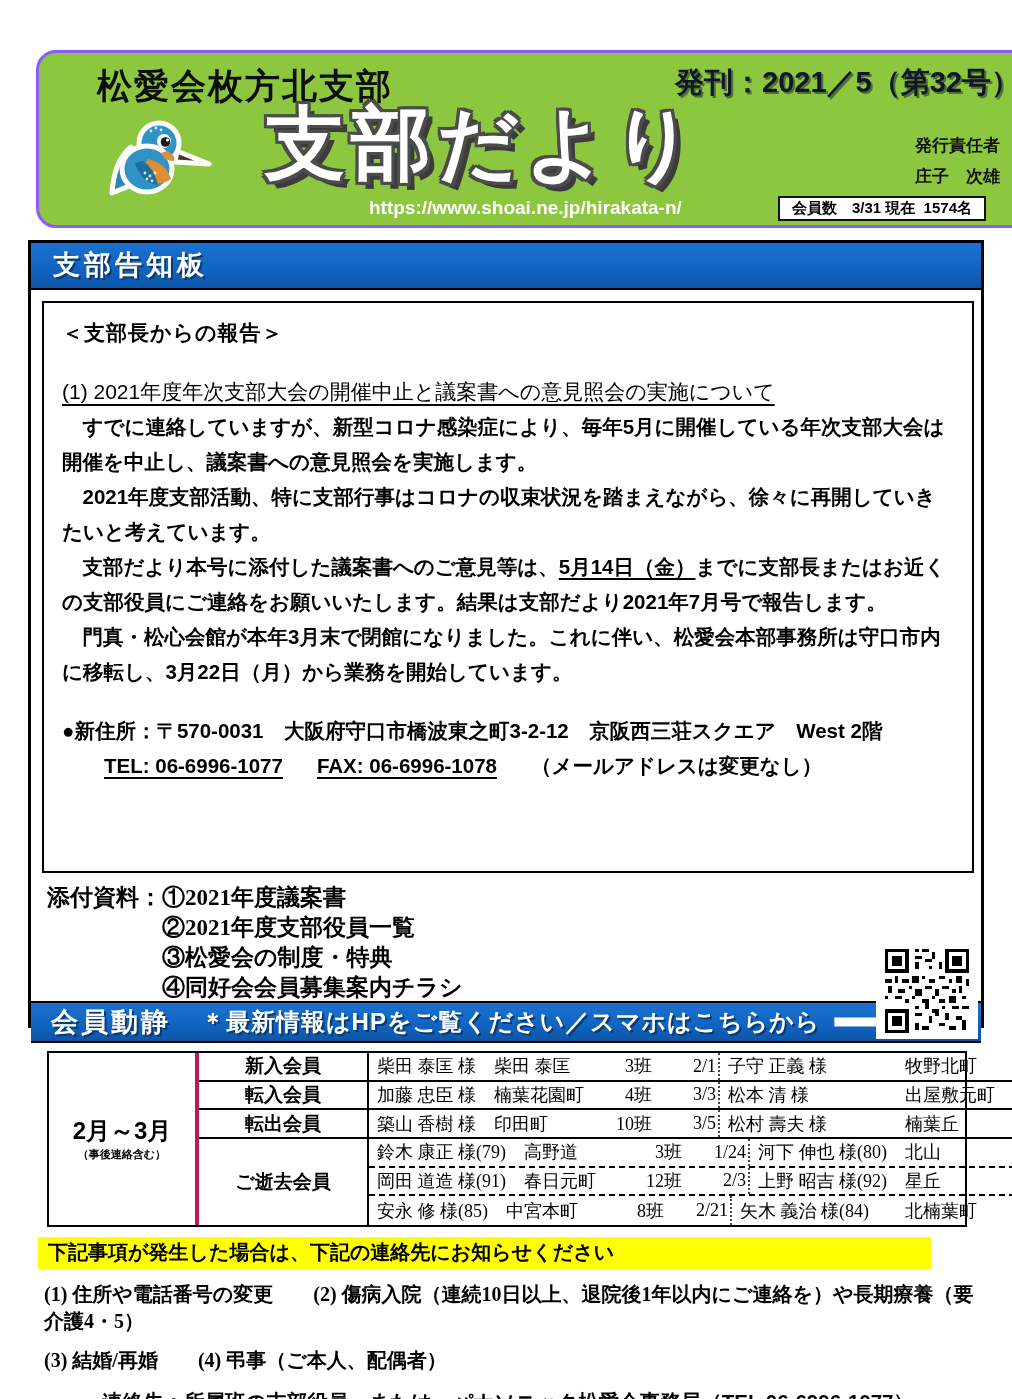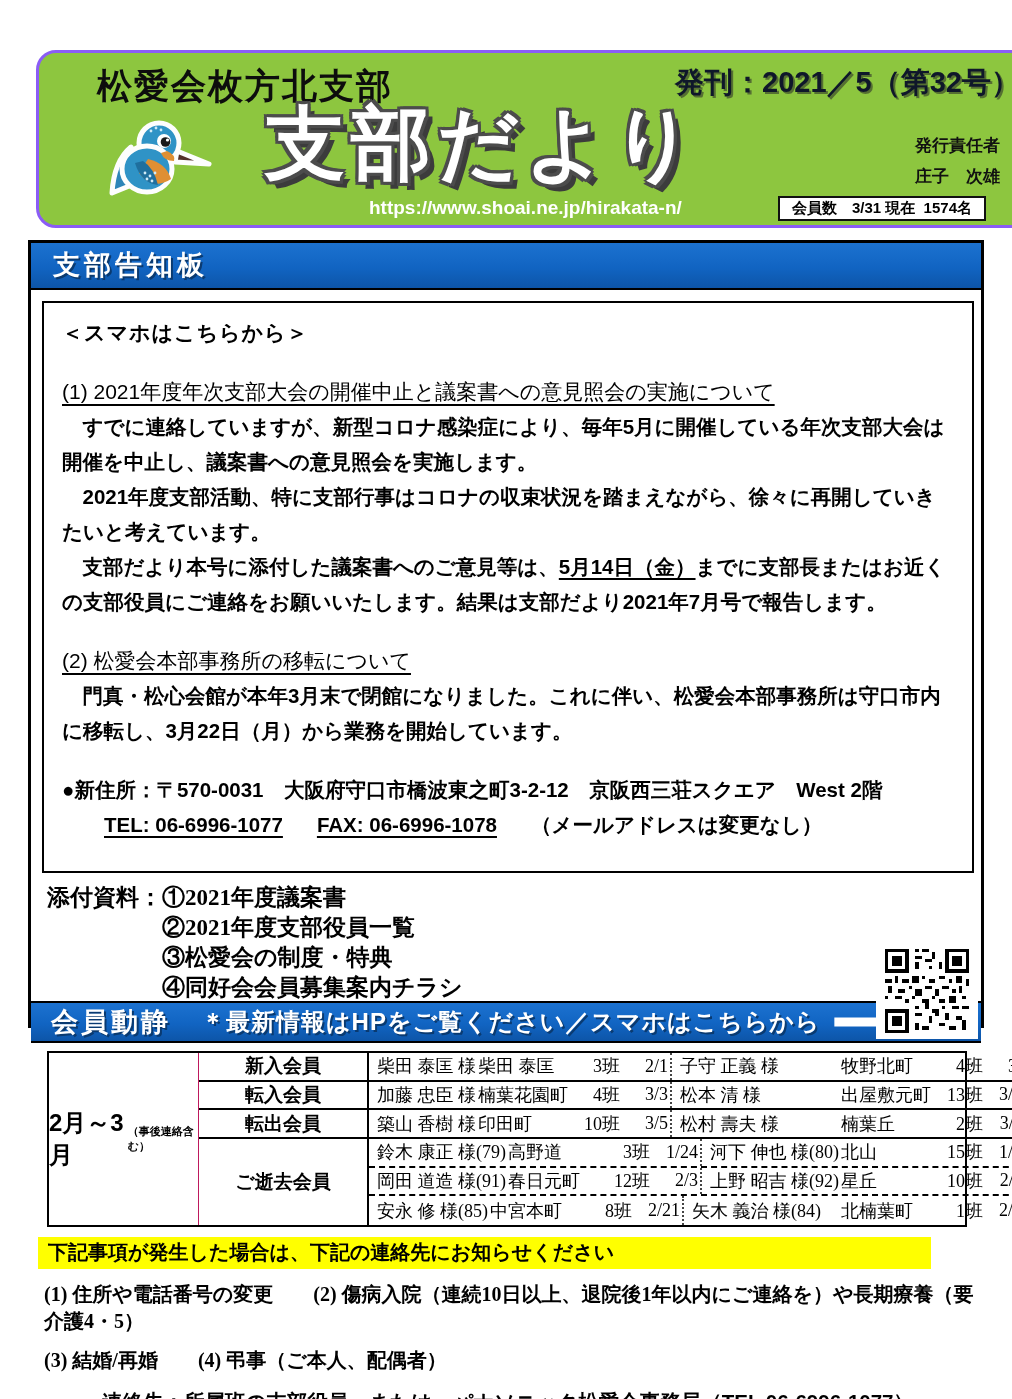--- a/index.html
+++ b/index.html
@@ -142,7 +142,7 @@
     <div class="banner banner-notice">支部告知板</div>
 
     <div class="report-box">
-      <div class="rep-head">＜スマホはこちらから＞</div>
+      <div class="rep-head">＜支部長からの報告＞</div>
       <div class="item-title">(1) 2021年度年次支部大会の開催中止と議案書への意見照会の実施について</div>
       <p>　すでに連絡していますが、新型コロナ感染症により、毎年5月に開催している年次支部大会は開催を中止し、議案書への意見照会を実施します。</p>
       <p>　2021年度支部活動、特に支部行事はコロナの収束状況を踏まえながら、徐々に再開していきたいと考えています。</p>

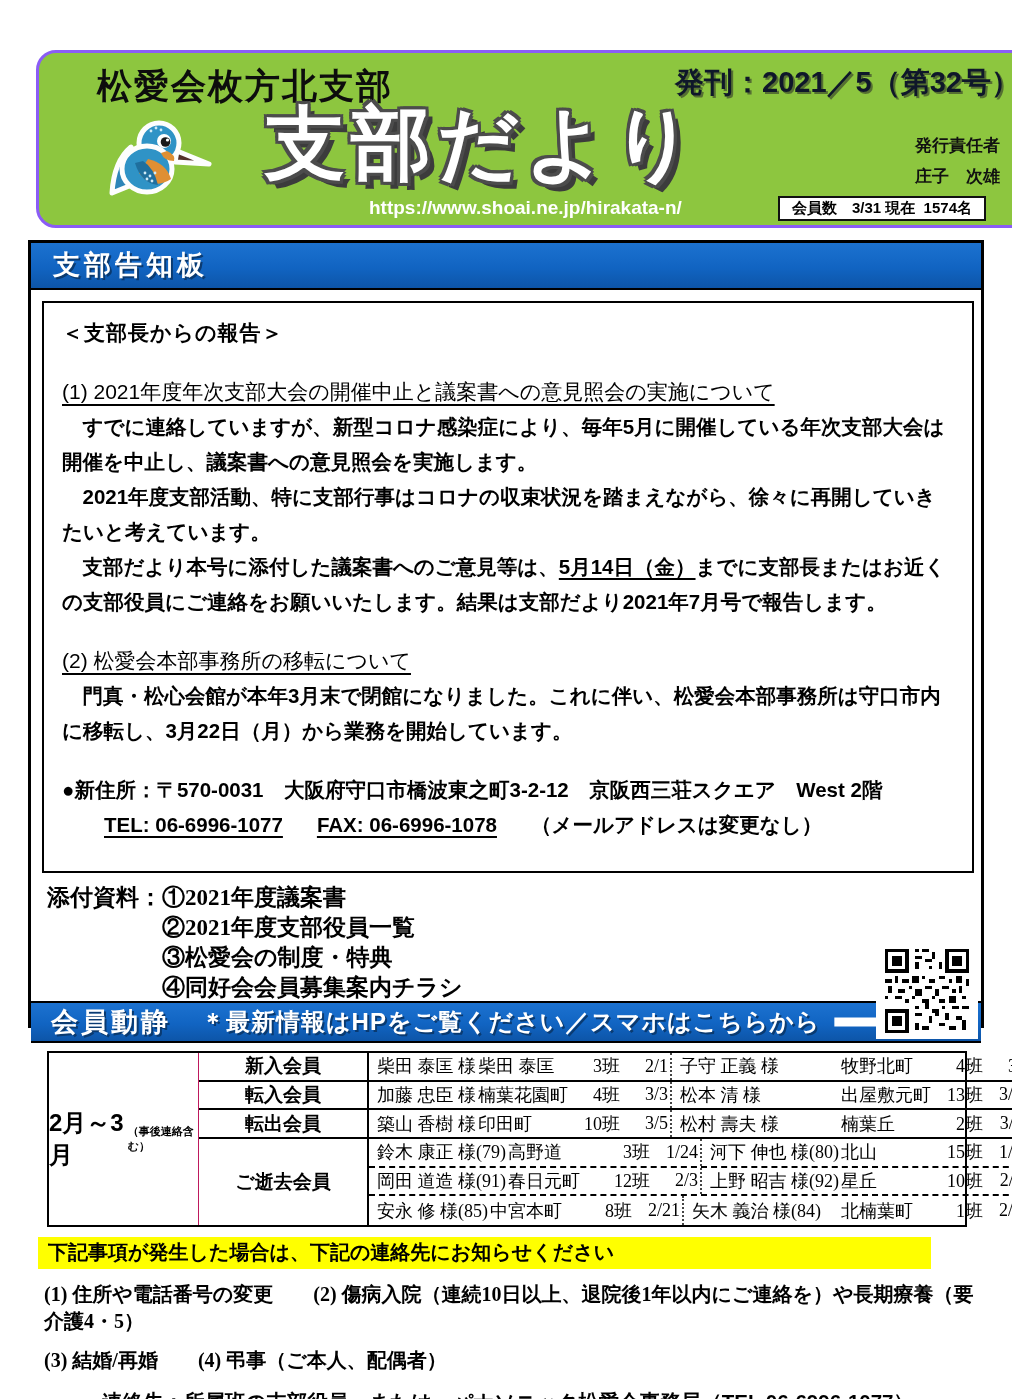--- a/index.html
+++ b/index.html
@@ -147,7 +147,6 @@
       <p>　すでに連絡していますが、新型コロナ感染症により、毎年5月に開催している年次支部大会は開催を中止し、議案書への意見照会を実施します。</p>
       <p>　2021年度支部活動、特に支部行事はコロナの収束状況を踏まえながら、徐々に再開していきたいと考えています。</p>
       <p><span>　支部だより本号に添付した議案書へのご意見等は、</span><span class="deadline">5月14日（金）</span><span>までに支部長またはお近くの支部役員にご連絡をお願いいたします。結果は支部だより2021年7月号で報告します。</span></p>
-      <div class="item-title">(2) 松愛会本部事務所の移転について</div>
       <p>　門真・松心会館が本年3月末で閉館になりました。これに伴い、松愛会本部事務所は守口市内に移転し、3月22日（月）から業務を開始しています。</p>
       <p class="addr-line">●新住所：〒570-0031　大阪府守口市橋波東之町3-2-12　京阪西三荘スクエア　West 2階</p>
       <p class="tel-line"><span class="tel-num">TEL: 06-6996-1077</span><span class="tel-num">FAX: 06-6996-1078</span><span>（メールアドレスは変更なし）</span></p>

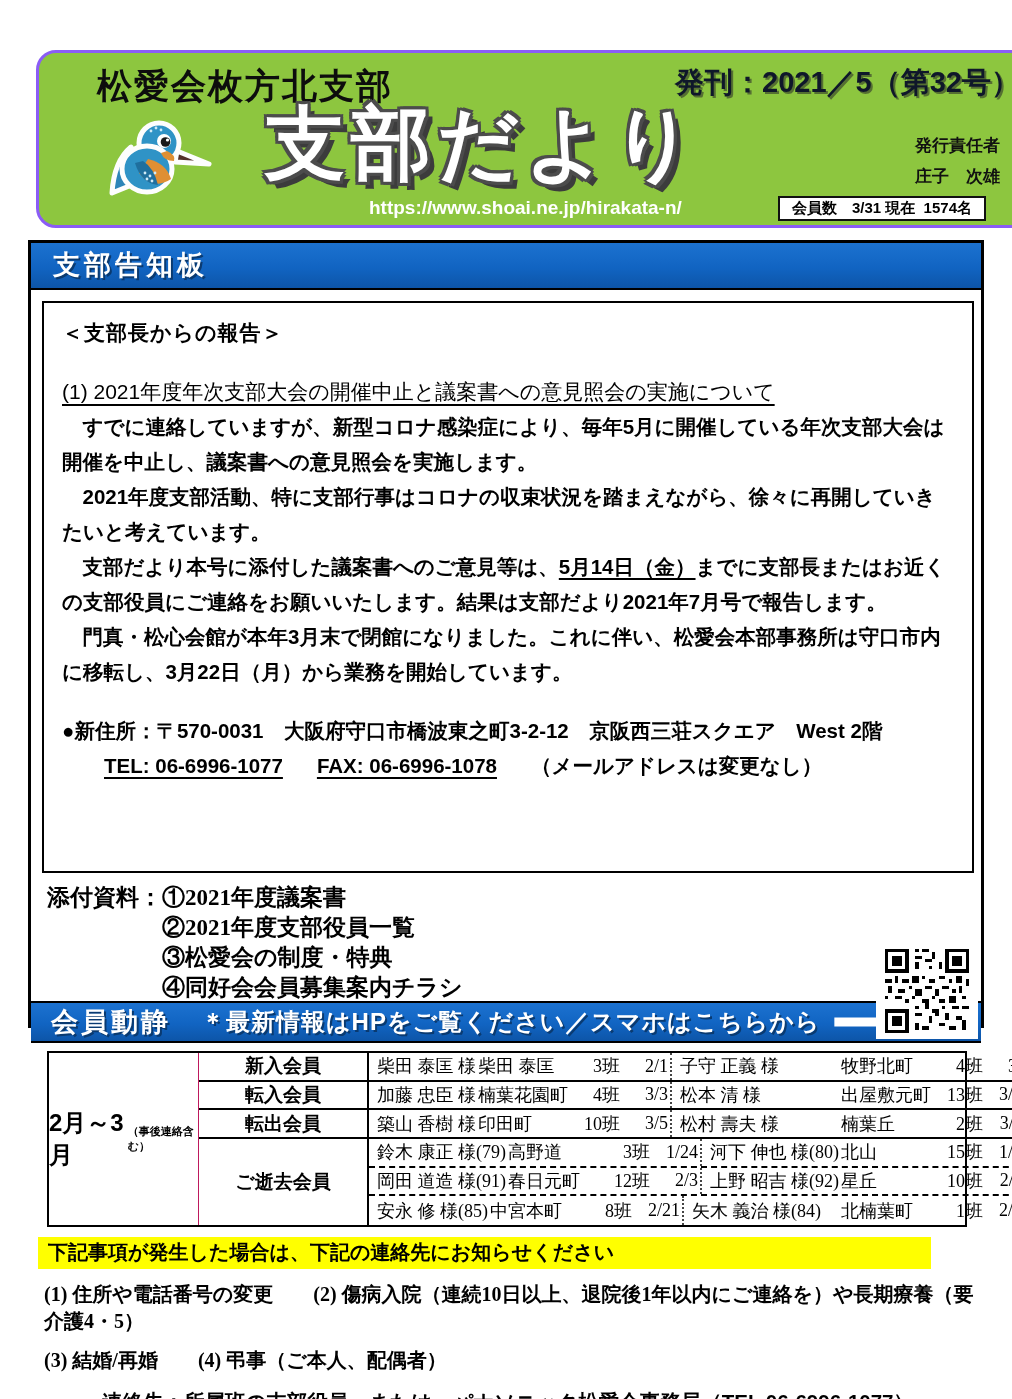--- a/index.html
+++ b/index.html
@@ -78,7 +78,7 @@
   .crow { grid-column:3; display:flex; align-items:stretch; }
   .crow.b-solid { border-bottom:2px solid #000; }
   .crow.b-dash  { border-bottom:2px dashed #000; }
-  .half { display:flex; align-items:center; gap:2px; }
+  .half { display:flex; align-items:center; gap:18px; }
   .half-l { flex:0 0 276px; padding:0 2px 0 8px; }
   .half-r { flex:1; border-left:2px dotted #444; padding:0 8px 0 8px; }
   .f-name { flex:1; white-space:nowrap; }

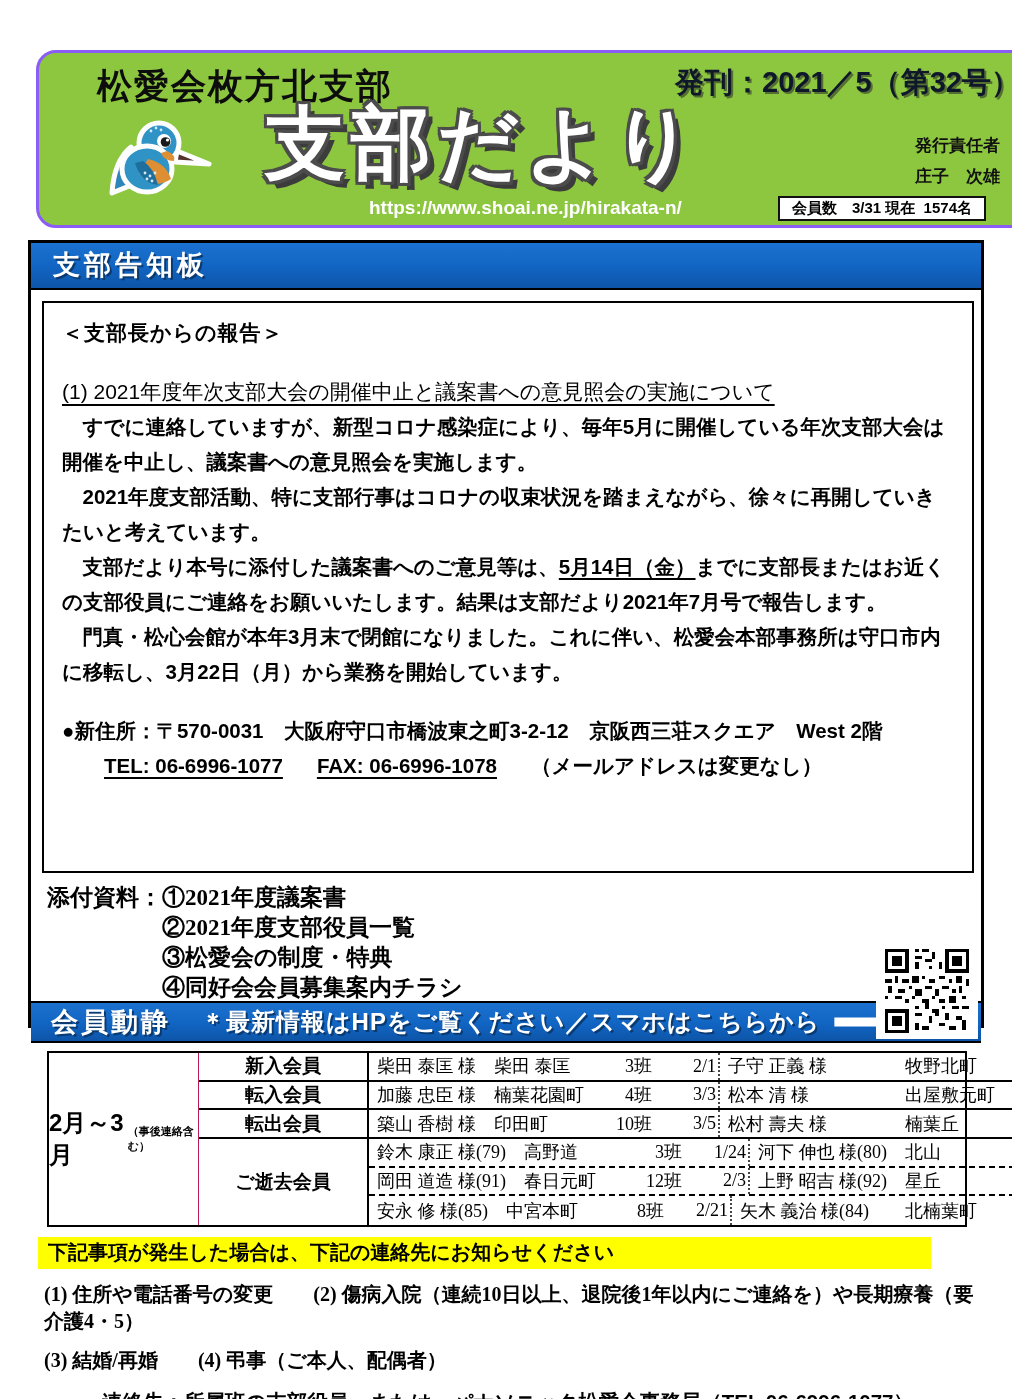--- a/index.html
+++ b/index.html
@@ -64,8 +64,8 @@
   .mtable { position:absolute; left:16px; top:808px; width:920px; height:176px; border:2px solid #000;
     display:grid; grid-template-columns:150px 170px 1fr; grid-template-rows:repeat(6,1fr);
     font-family:"Liberation Serif", serif; font-size:18px; color:#000; }
-  .cell-period { grid-column:1; grid-row:1/7; border-right:1px solid #be185d;
-    display:flex; flex-direction:row; align-items:center; justify-content:center;
+  .cell-period { grid-column:1; grid-row:1/7; border-right:4px solid #be185d;
+    display:flex; flex-direction:column; align-items:center; justify-content:center;
     font-family:"Liberation Sans", sans-serif; }
   .period-main { font-size:24px; font-weight:800; }
   .period-note { font-size:11px; font-weight:700; }

